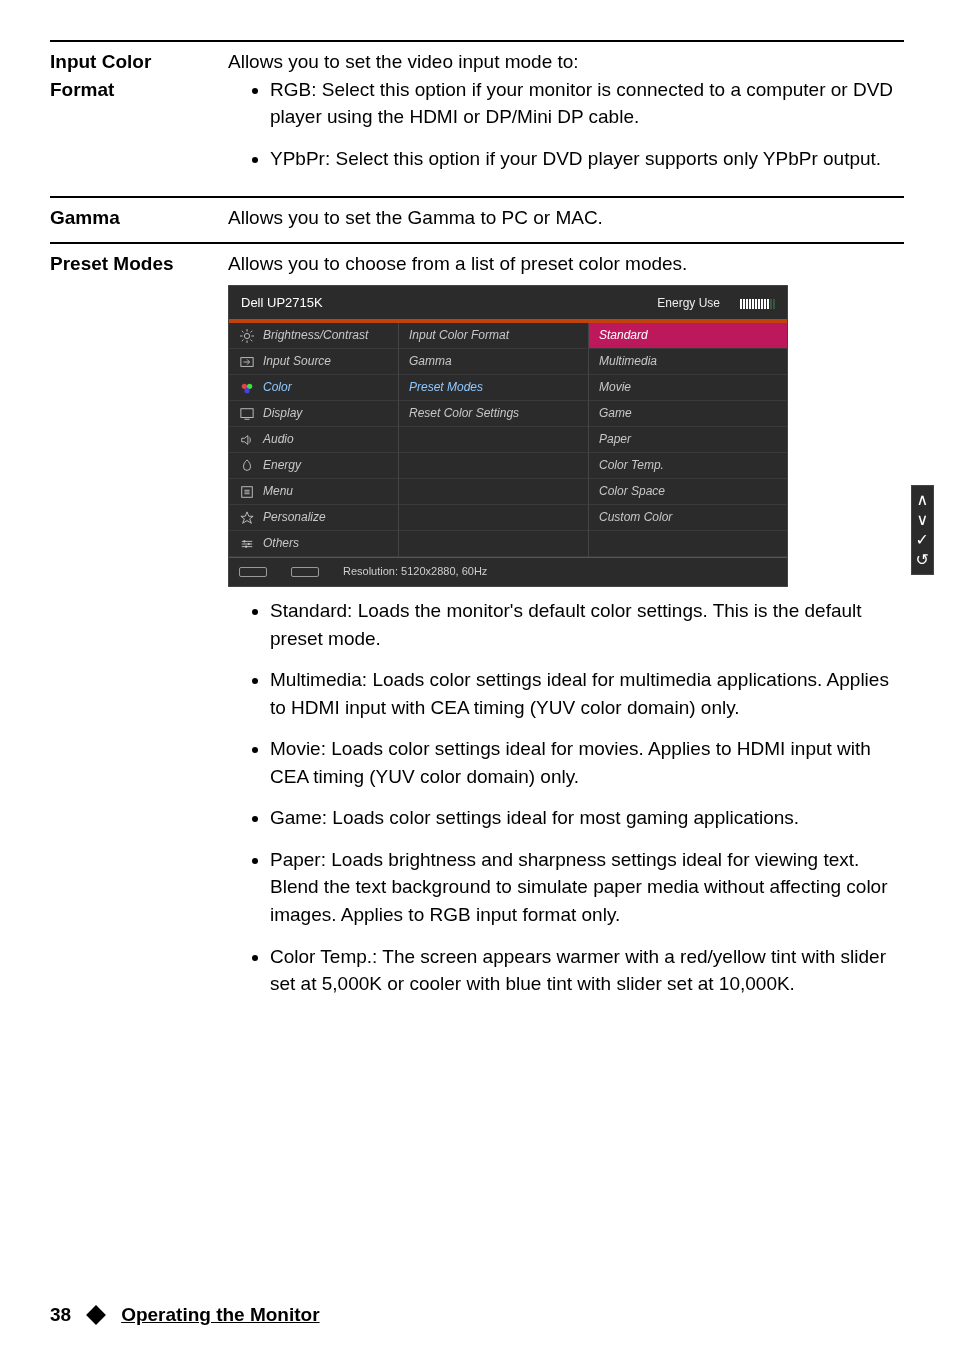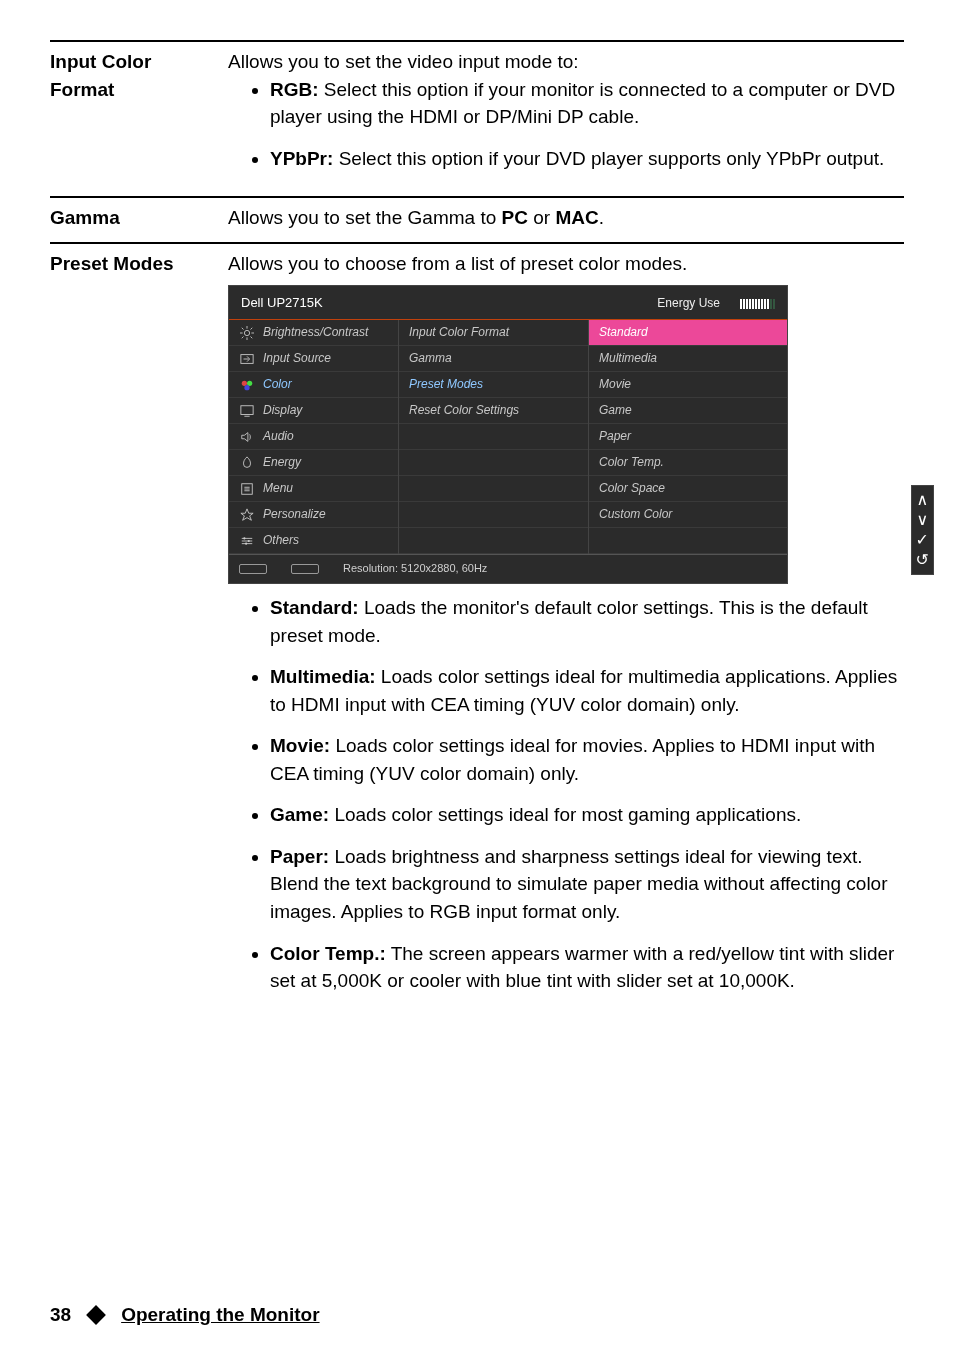--- a/index.html
+++ b/index.html
@@ -12,7 +12,7 @@
   ul.body { list-style: disc; padding-left: 42px; }
   ul.body li { margin-bottom: 14px; }
   ul.body li .run { display: inline; }
-  .bold { font-weight: 700; }
+  .bold { font-weight: 400; }
   
   .osd-wrap { position: relative; margin: 8px 0 10px 0; }
   .osd { width: 560px; background: #2b2b2b; color: #cfcfcf; font-size: 13px; border: 1px solid #444; position: relative; }

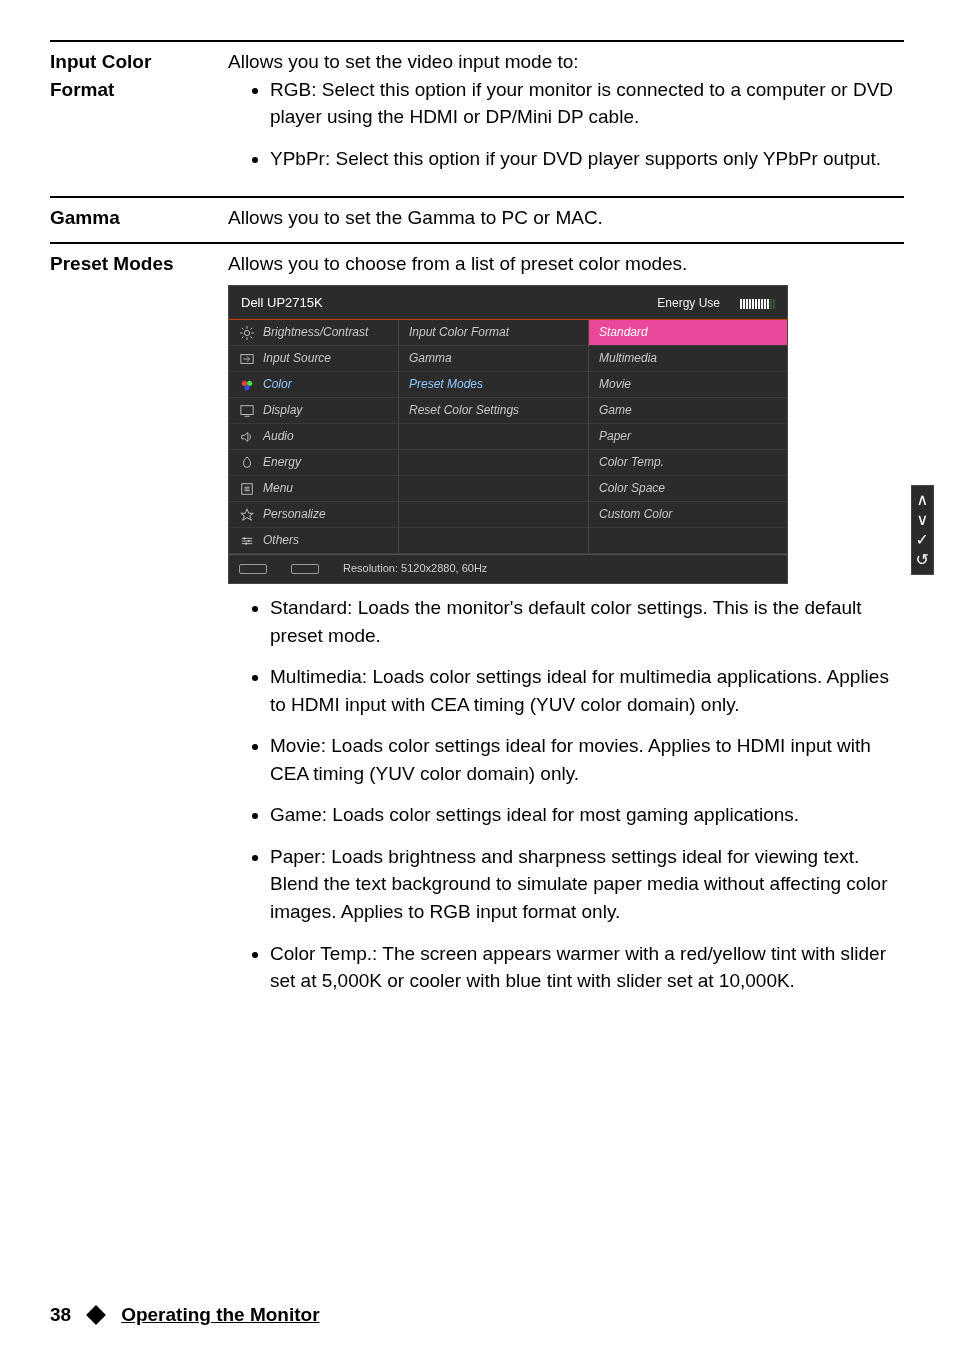--- a/index.html
+++ b/index.html
@@ -16,7 +16,7 @@
   
   .osd-wrap { position: relative; margin: 8px 0 10px 0; }
   .osd { width: 560px; background: #2b2b2b; color: #cfcfcf; font-size: 13px; border: 1px solid #444; position: relative; }
-  .osd-header { display: flex; justify-content: space-between; align-items: center; padding: 8px 12px 6px 12px; border-bottom: 1px solid #c2410c; }
+  .osd-header { display: flex; justify-content: space-between; align-items: center; padding: 8px 12px 6px 12px; border-bottom: 4px solid #c2410c; }
   .osd-title { color: #fff; font-size: 13px; }
   .energy { display: flex; align-items: center; gap: 20px; font-size: 12px; color: #eee; }
   .energy-bars { display: inline-flex; gap: 1px; }

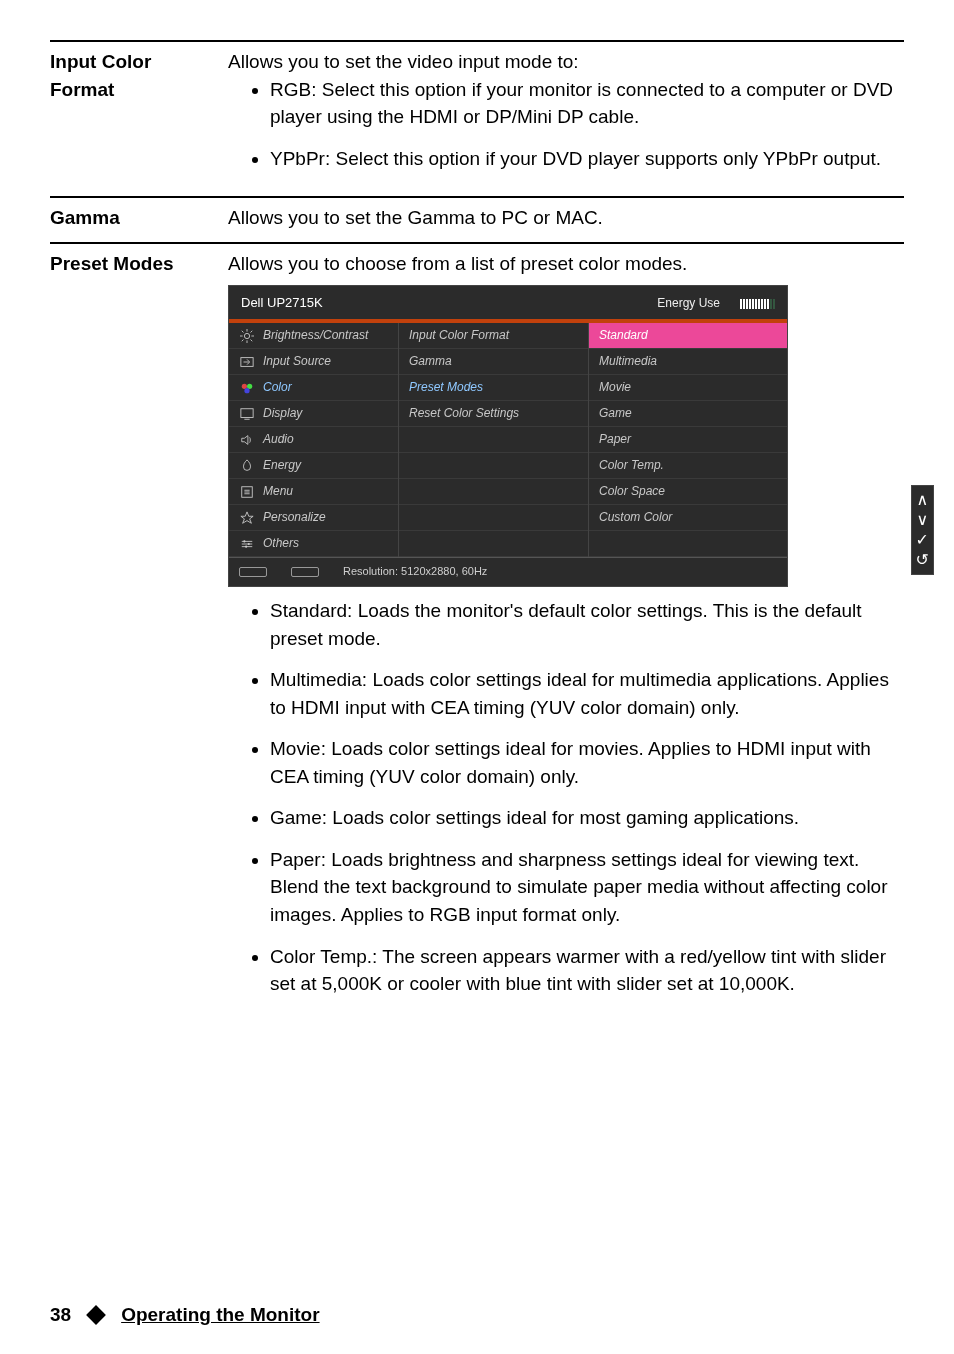--- a/index.html
+++ b/index.html
@@ -30,7 +30,7 @@
   .osd-item { display: flex; align-items: center; gap: 8px; height: 26px; padding: 0 10px; border-bottom: 1px solid #3a3a3a; color: #c8c8c8; font-size: 12px; font-style: italic; }
   .osd-item.active { color: #8fc8ff; }
   .osd-item.selected { color: #8fc8ff; }
-  .osd-val.highlight { background: #ec4899; color: #fff; }
+  .osd-val.highlight { background: #be185d; color: #fff; }
   .osd-item.blank { border-bottom: 1px solid #3a3a3a; }
   .osd-footer { display: flex; align-items: center; gap: 24px; padding: 6px 10px; border-top: 1px solid #555; font-size: 11px; color: #cfcfcf; }
   .port { width: 28px; height: 10px; border: 1px solid #999; border-radius: 2px; display: inline-block; }

